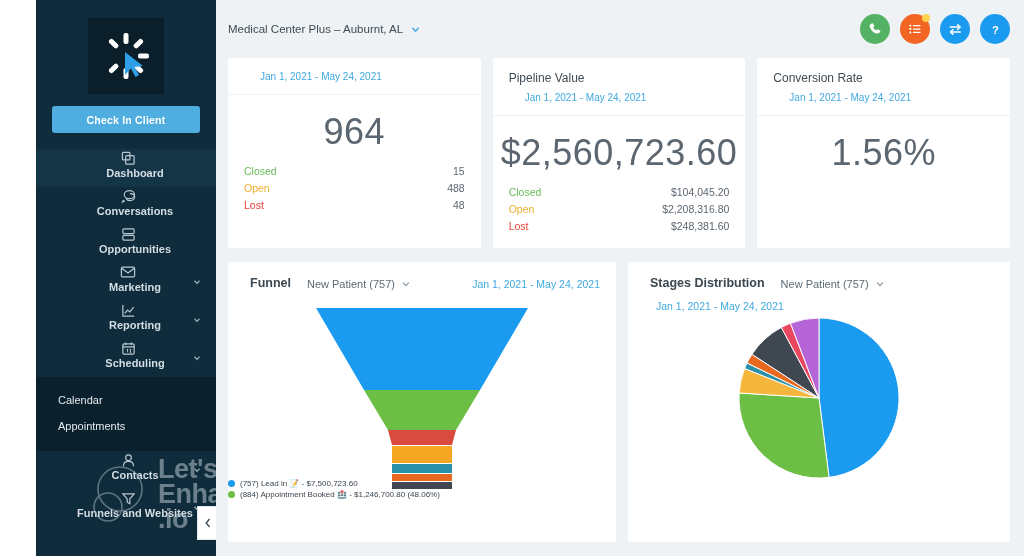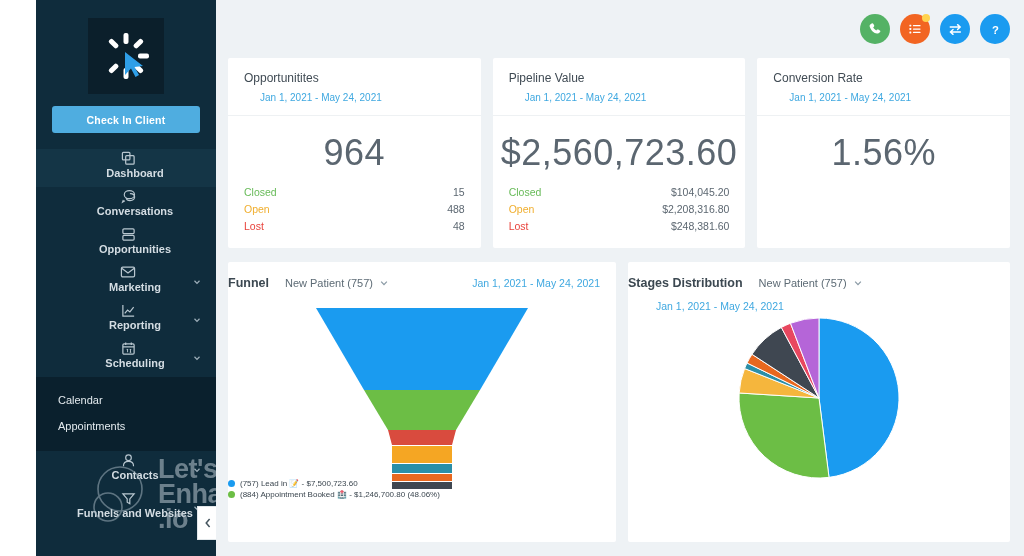--- a/index.html
+++ b/index.html
@@ -318,6 +318,12 @@
   <main class="main">
 
     <div class="topbar">
+      <div class="loc-select">
+        <span>Medical Center Plus – Auburnt, AL</span>
+        <svg class="loc-caret" viewBox="0 0 12 12" fill="none" stroke="currentColor" stroke-width="1.7">
+            <path d="M2.6 4.2 L6 8 L9.4 4.2"></path>
+          </svg>
+      </div>
 
       <div class="top-actions">
         <button class="circ-btn" style="background:#54b265">

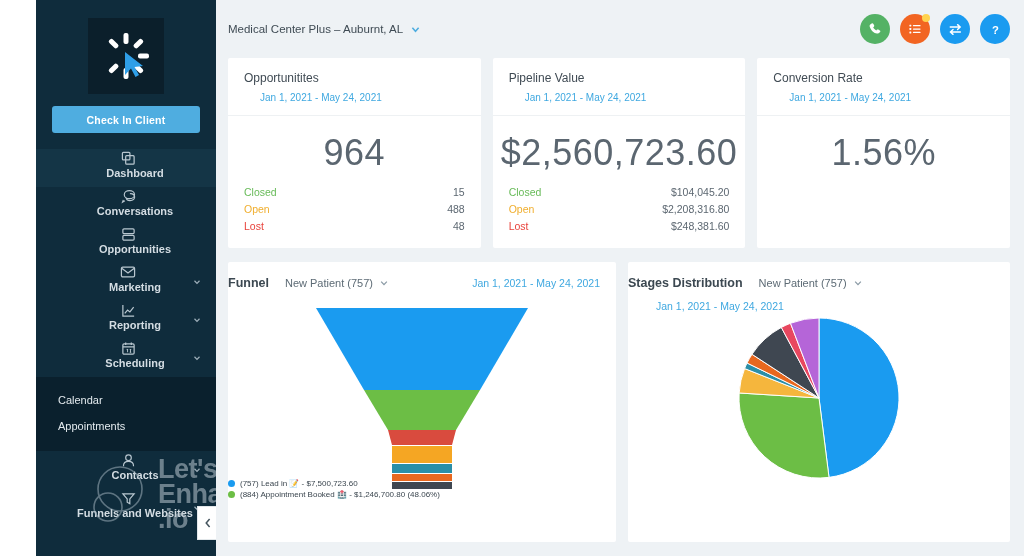--- a/index.html
+++ b/index.html
@@ -360,7 +360,6 @@
 
       <section class="card kpi-card">
         <div class="kpi-head">
-          <div class="kpi-title">Opportunitites</div>
           <div class="kpi-date">Jan 1, 2021 - May 24, 2021</div>
         </div>
         <div class="kpi-value">964</div>

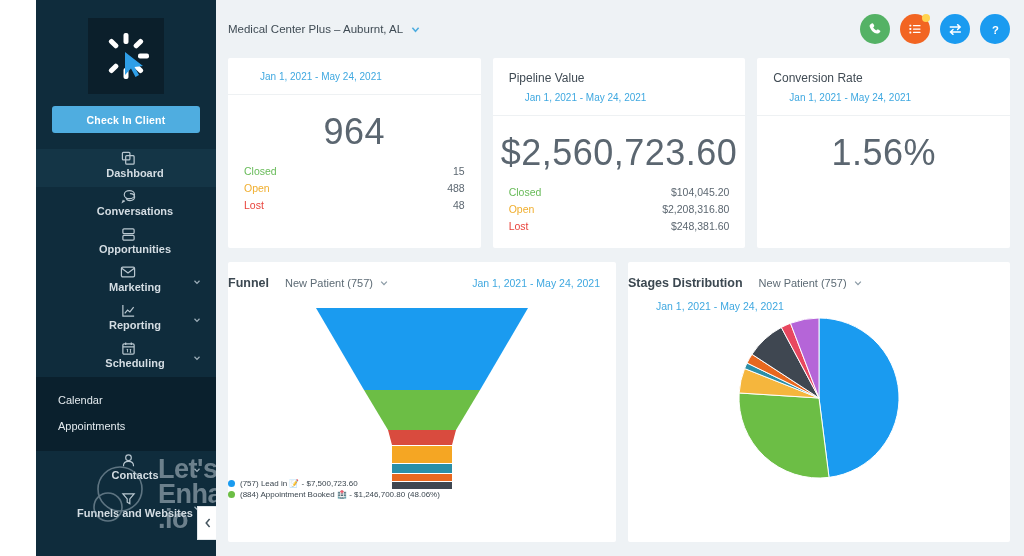--- a/index.html
+++ b/index.html
@@ -136,7 +136,7 @@
   .funnel-card { flex: 0 0 388px; height: 280px; position: relative; overflow: hidden; }
   .stages-card { flex: 1; height: 280px; position: relative; overflow: hidden; }
 
-  .ch-head { display: flex; align-items: center; padding: 14px 16px 0 0; gap: 16px; }
+  .ch-head { display: flex; align-items: flex-end; padding: 14px 16px 0 22px; gap: 16px; }
   .ch-title { font-size: 12.5px; font-weight: 700; color: #3c4851; white-space: nowrap; }
   .ch-sel {
     display: flex; align-items: center; gap: 6px;

